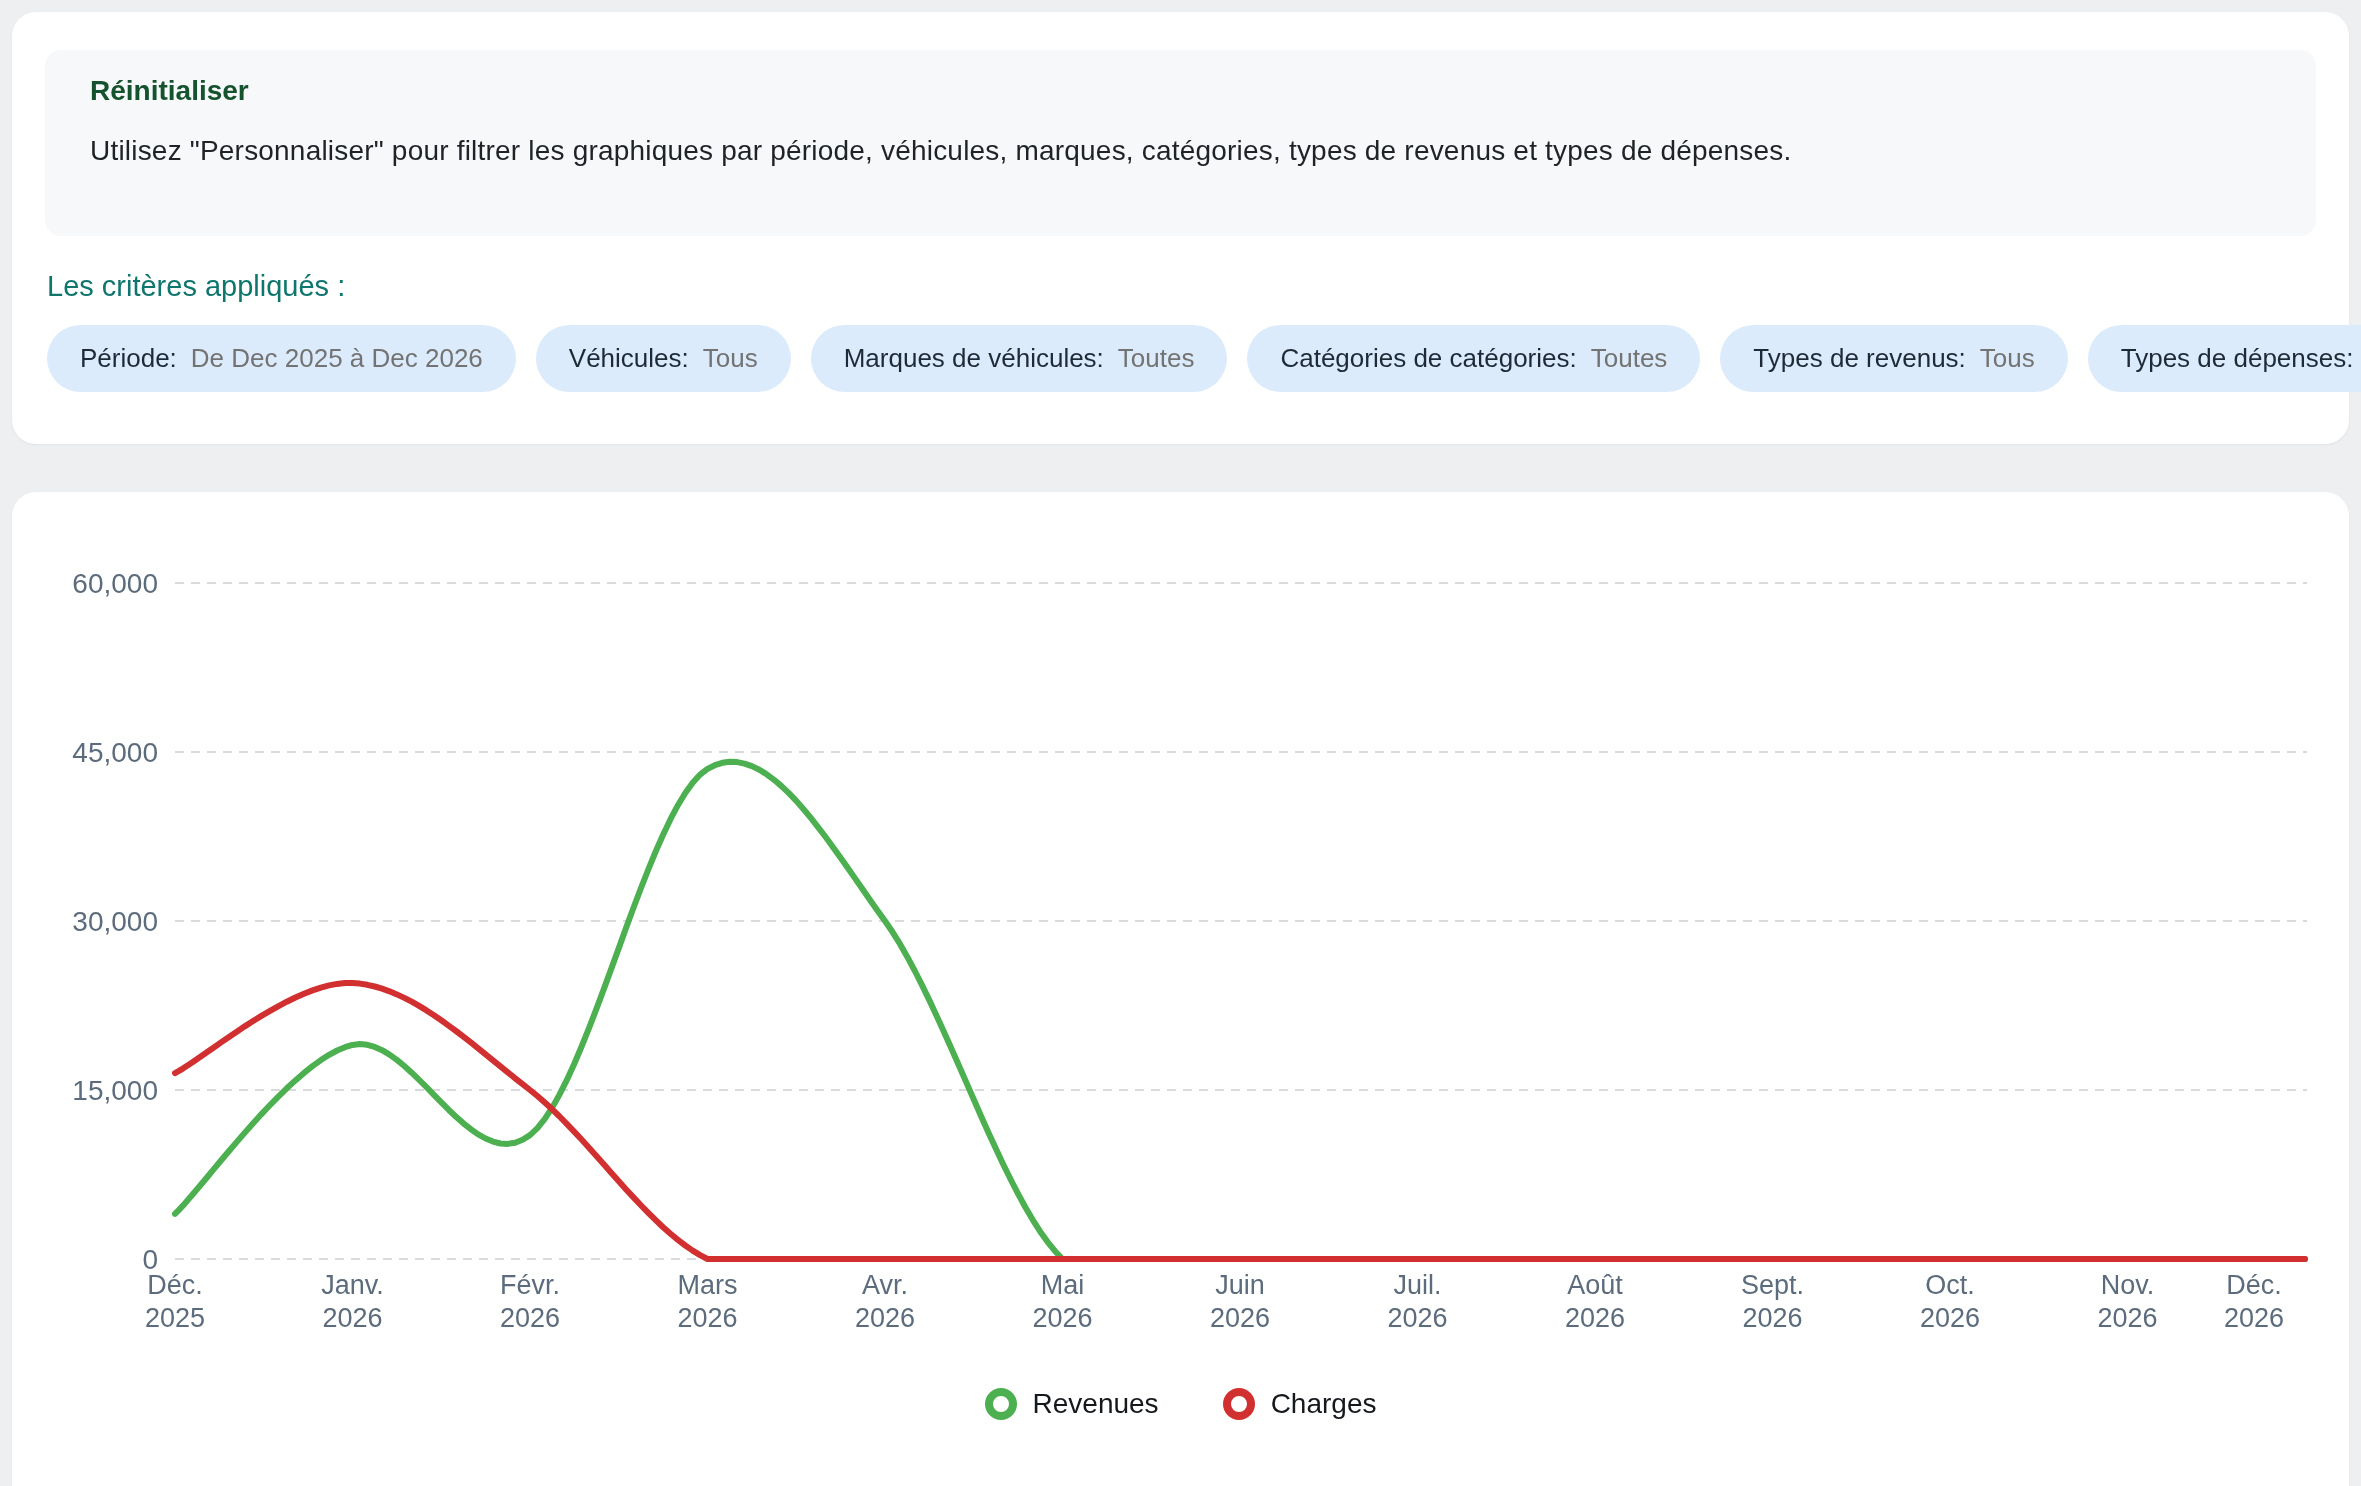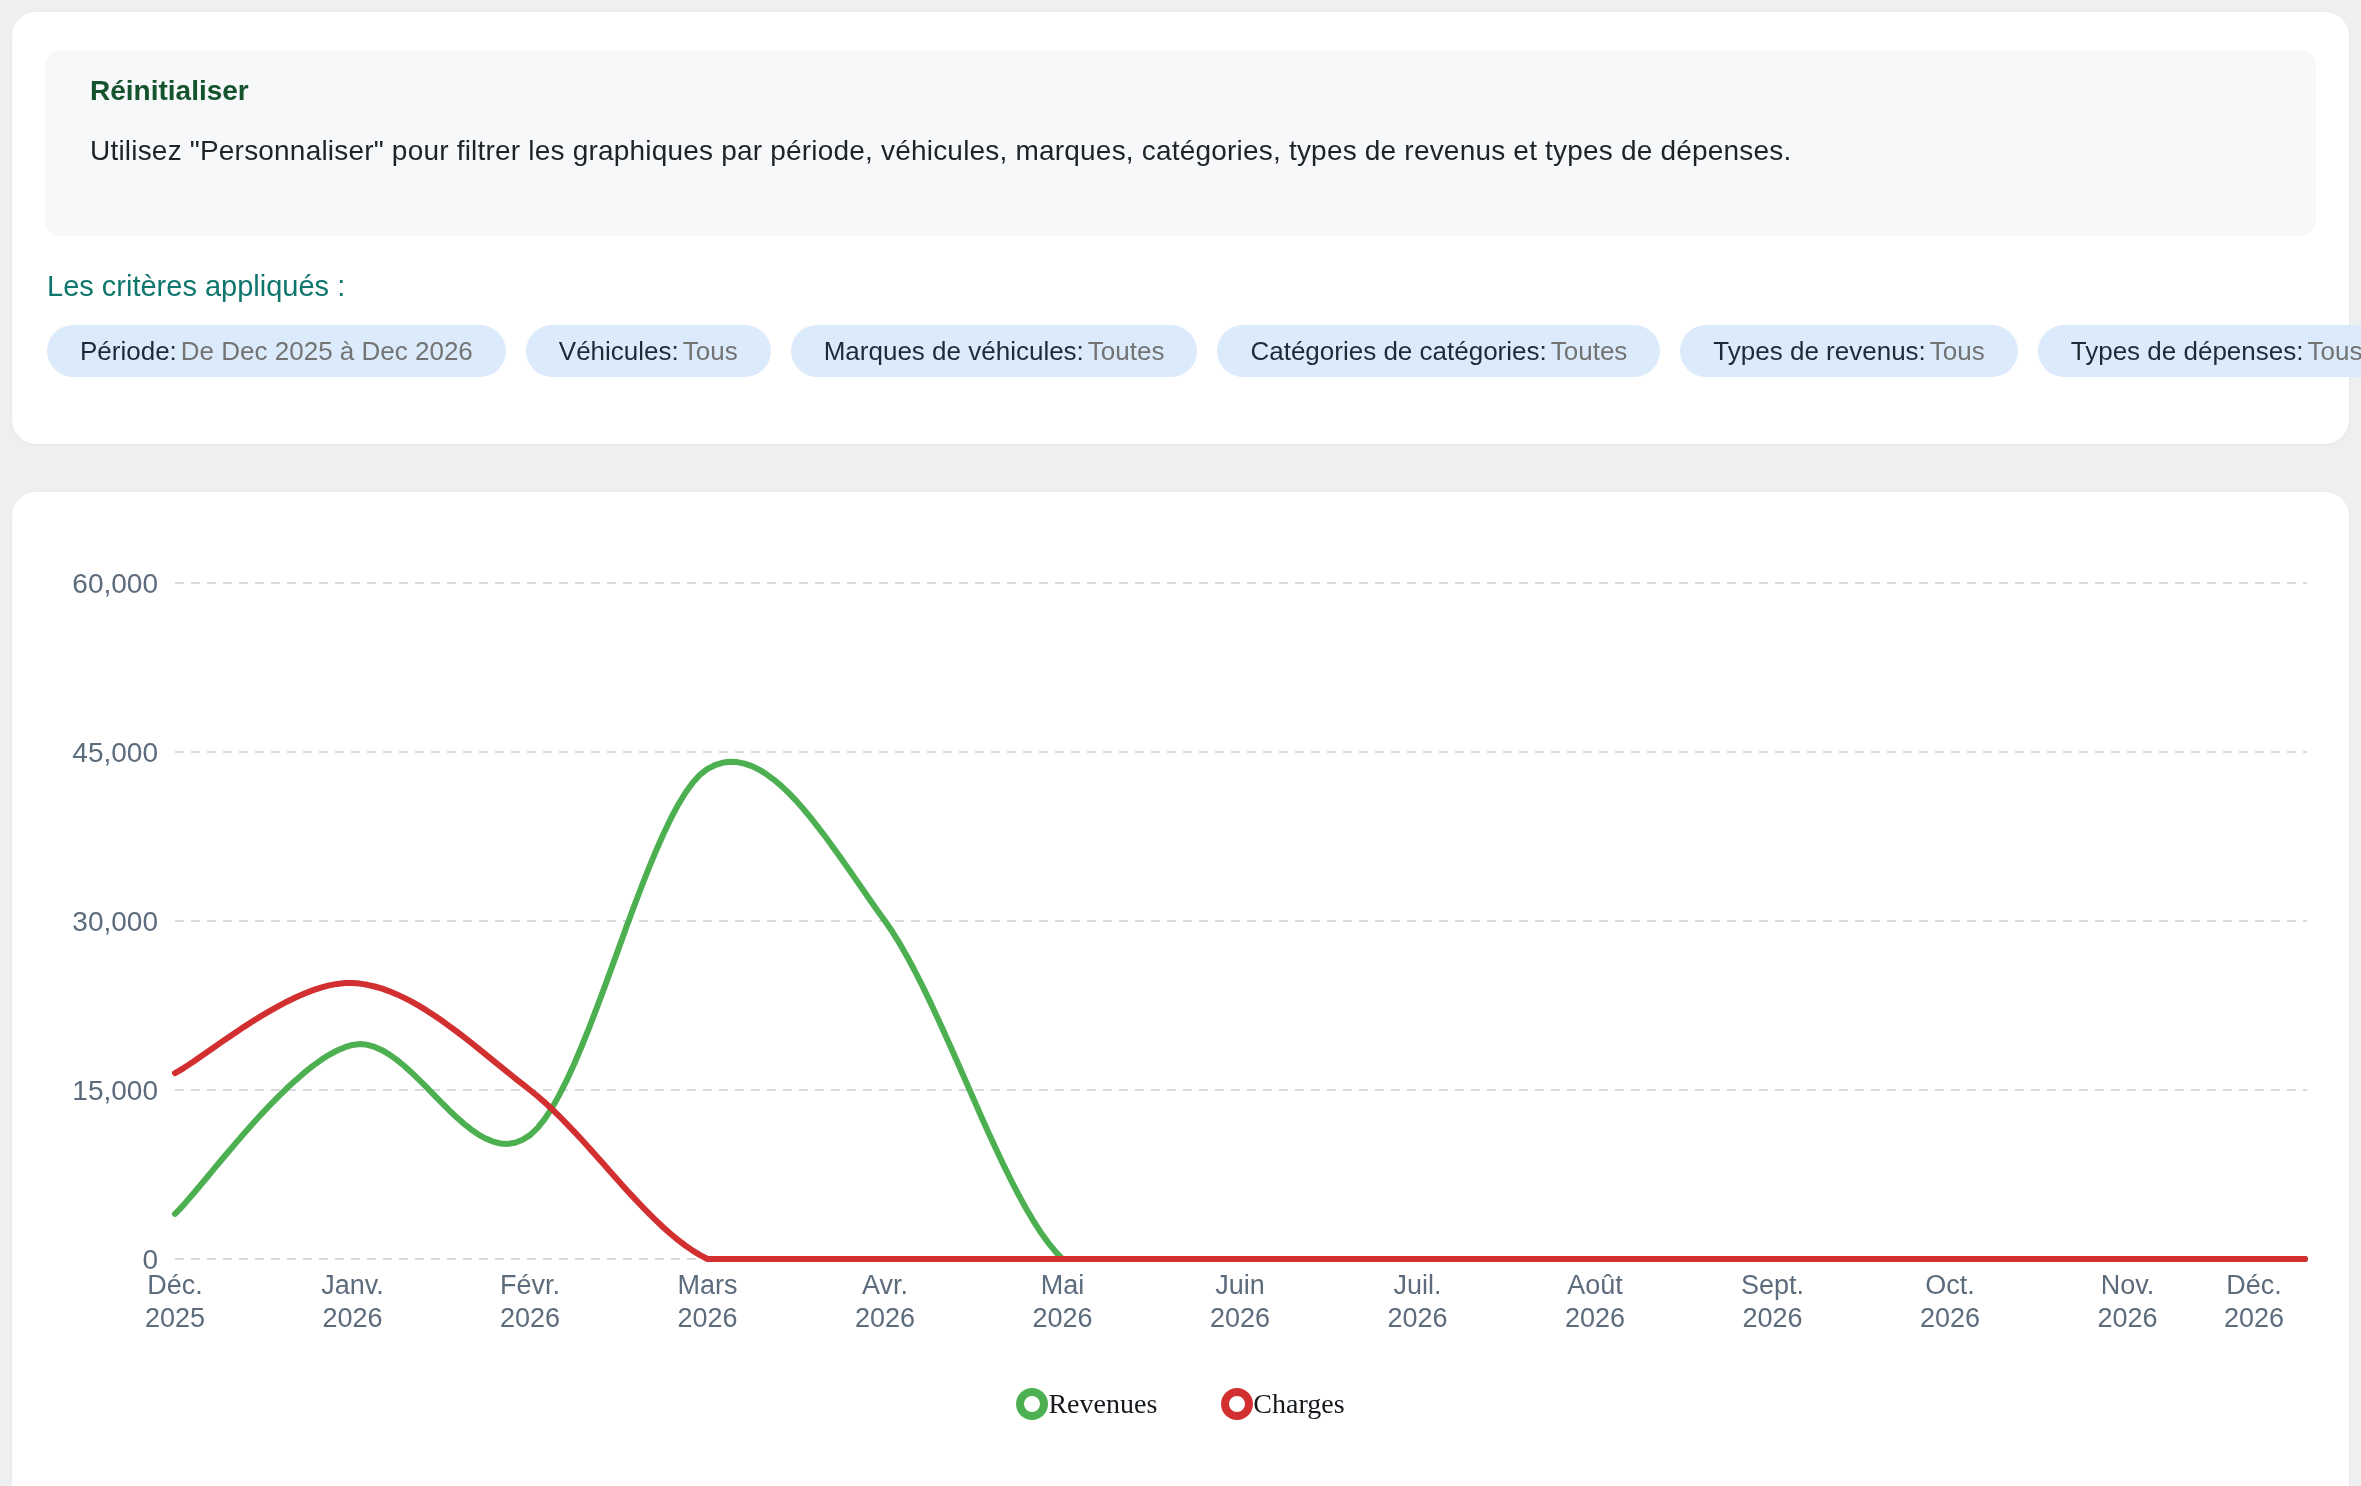--- a/index.html
+++ b/index.html
@@ -14,7 +14,7 @@
   .desc{margin:28px 0 0 0;font-size:28px;color:#1f2227;letter-spacing:.2px;}
   .criteria-h{position:absolute;left:35px;top:258px;margin:0;font-size:29px;font-weight:400;color:#0f766e;}
   .chips{position:absolute;left:35px;top:313px;width:2285px;display:flex;gap:20px;}
-  .chip{display:inline-flex;align-items:center;gap:4px;background:#dcebfb;border-radius:34px;height:52px;padding:0 33px;white-space:nowrap;}
+  .chip{display:inline-flex;align-items:center;gap:14px;background:#dcebfb;border-radius:34px;height:67px;padding:0 33px;white-space:nowrap;}
   .chip-label{font-size:26px;color:#1f2a37;}
   .chip-value{font-size:26px;color:#737373;font-weight:500;}
   .chart-card{left:12px;top:492px;width:2337px;height:1138px;}

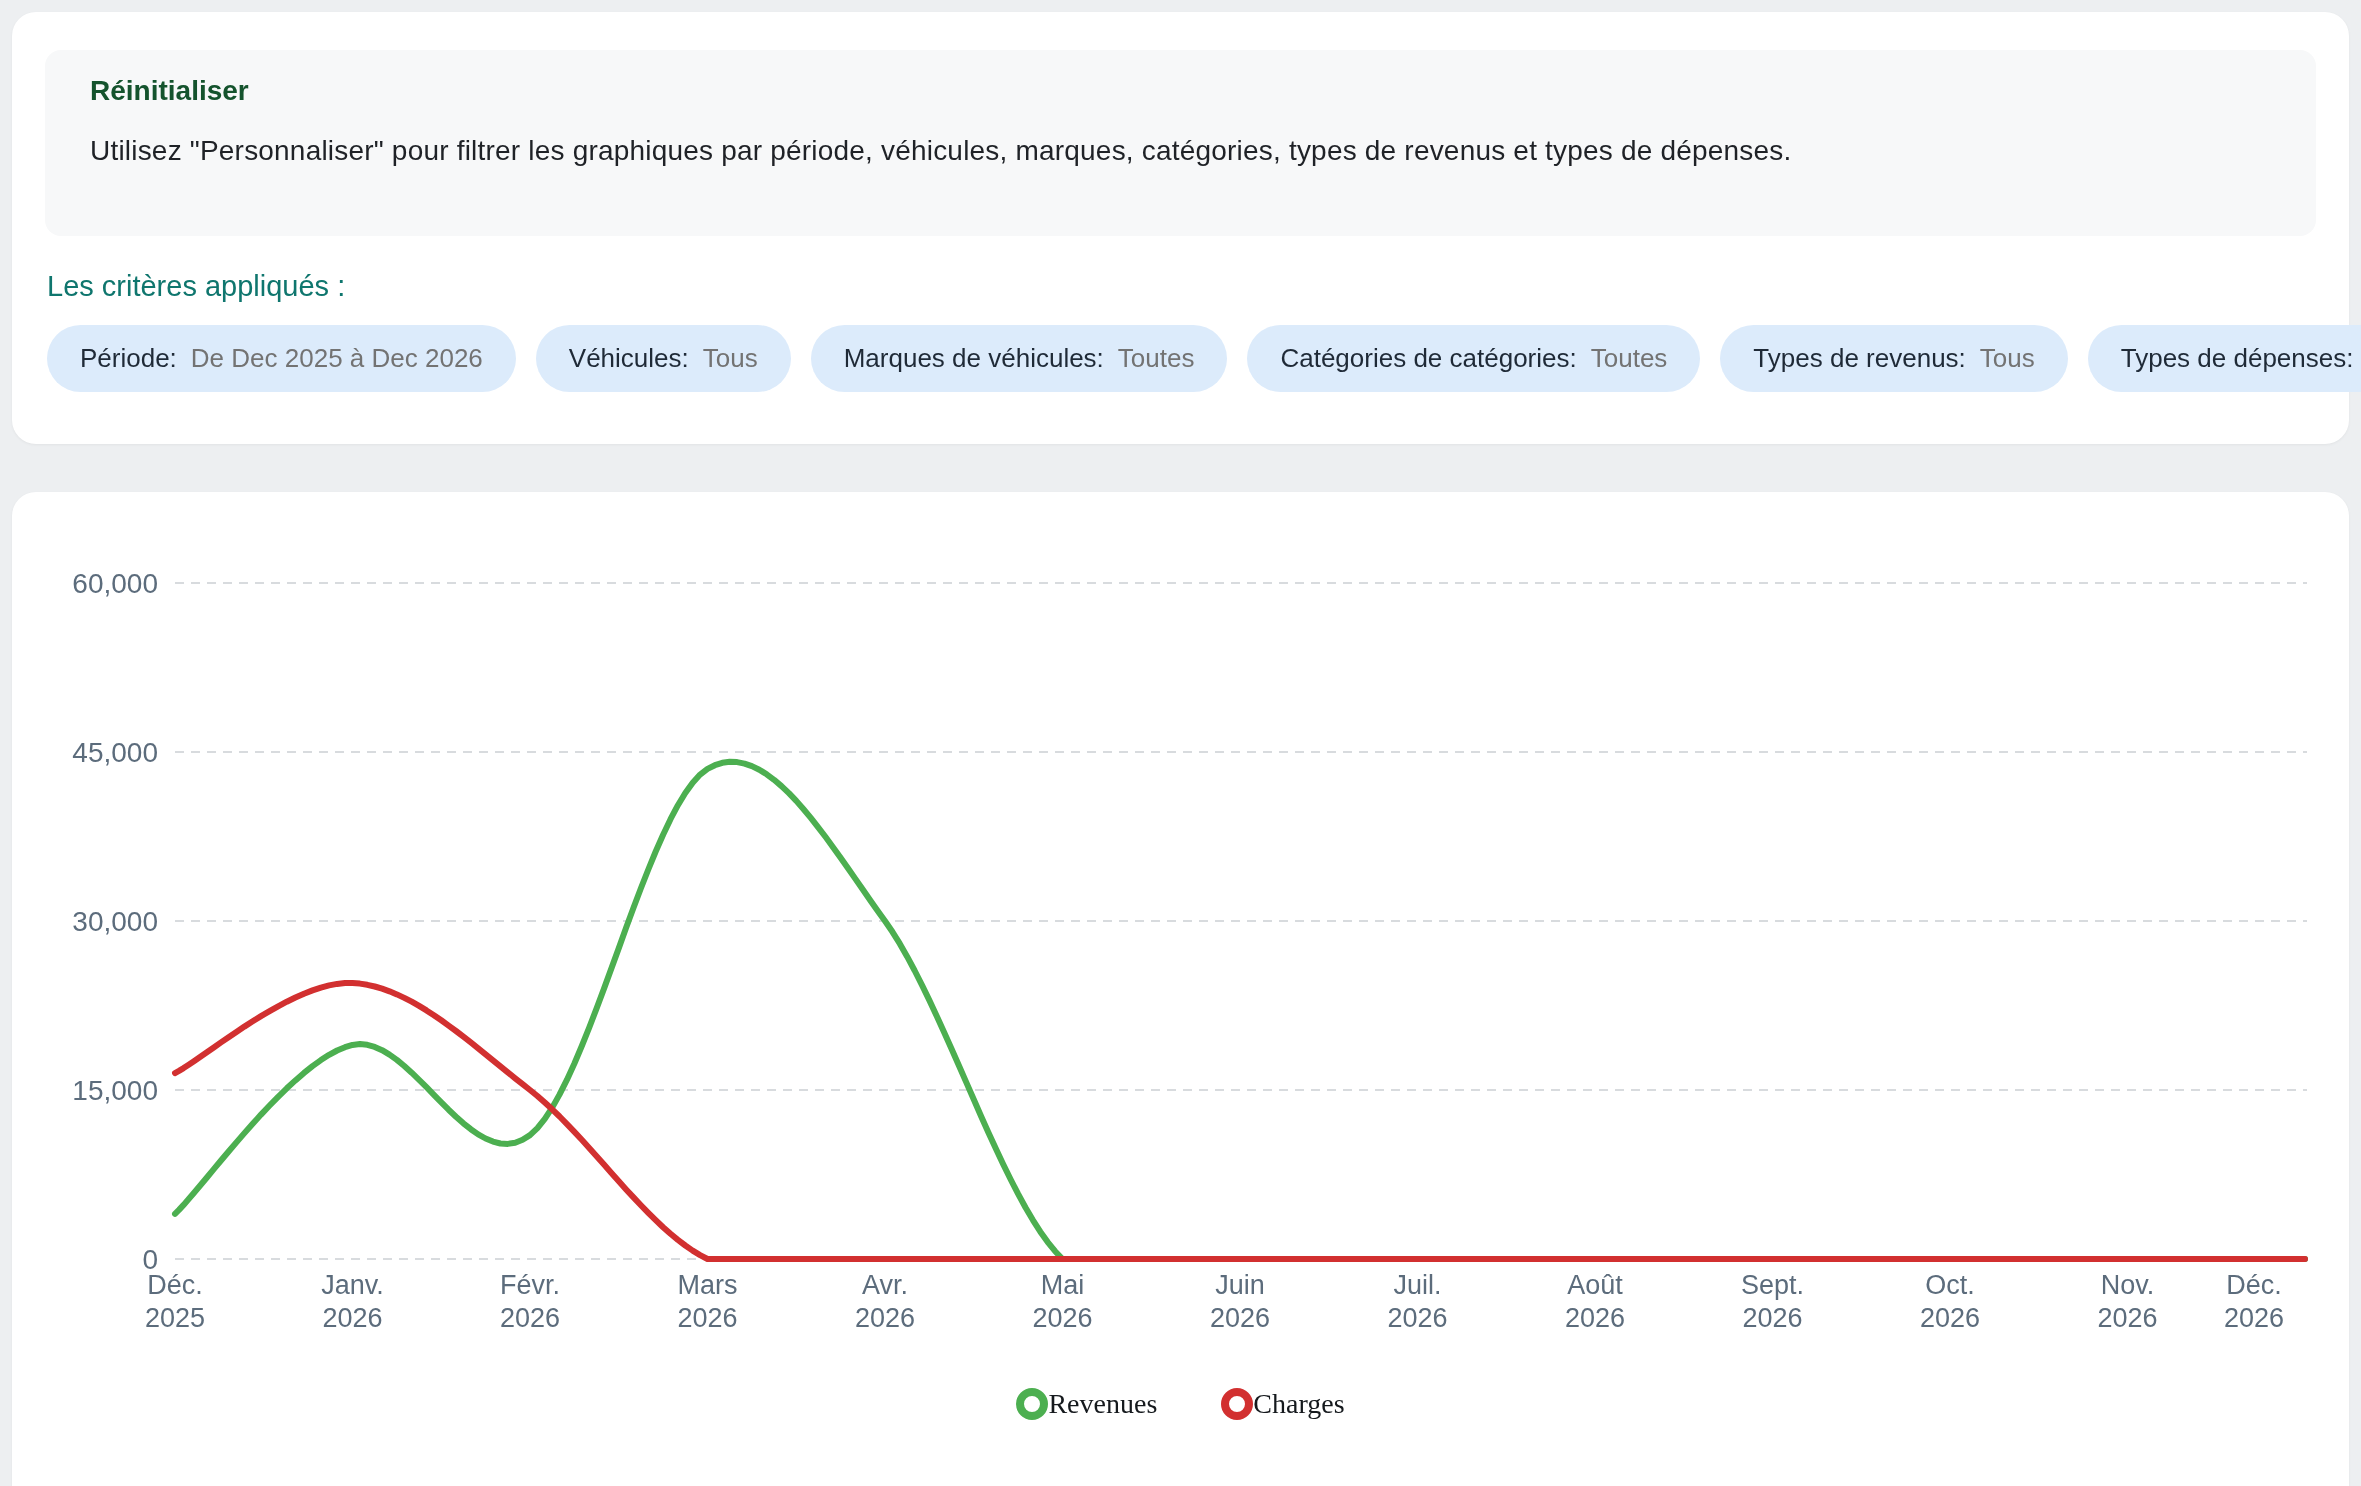--- a/index.html
+++ b/index.html
@@ -19,7 +19,7 @@
   .chip-value{font-size:26px;color:#737373;font-weight:500;}
   .chart-card{left:12px;top:492px;width:2337px;height:1138px;}
   .legend{position:absolute;left:0;top:896px;width:100%;display:flex;justify-content:center;gap:64px;}
-  .legend-item{display:inline-flex;align-items:flex-end;cursor:pointer;font-family:Liberation Serif, serif;}
+  .legend-item{display:inline-flex;align-items:flex-end;gap:16px;cursor:pointer;}
   .legend-ring{width:16px;height:16px;border-radius:50%;border-width:8px;border-style:solid;background:#fff;}
   .legend-text{font-size:28px;color:#15191d;}
   text{font-family:"Liberation Sans",sans-serif;}

